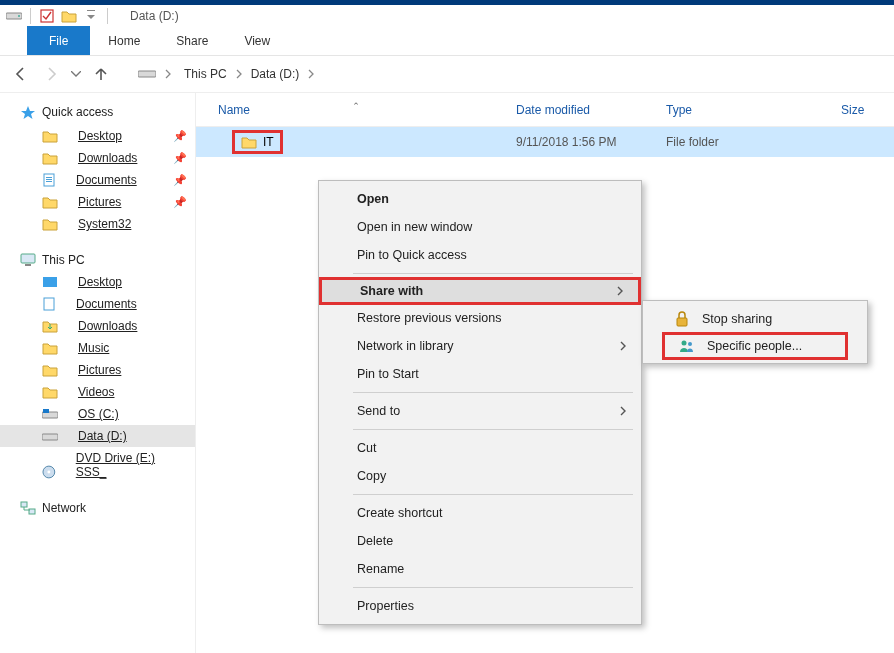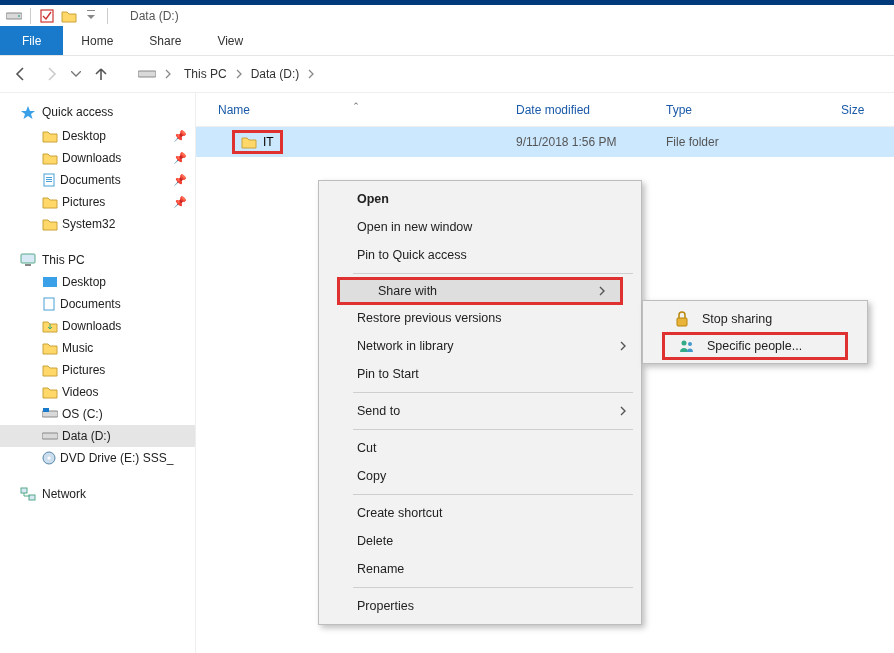--- a/index.html
+++ b/index.html
@@ -44,6 +44,7 @@
     background:#1979ca;
     color:#fff;
     padding: 0 22px;
+    margin-left: 27px;
   }
   .nav-row {
     height: 36px;

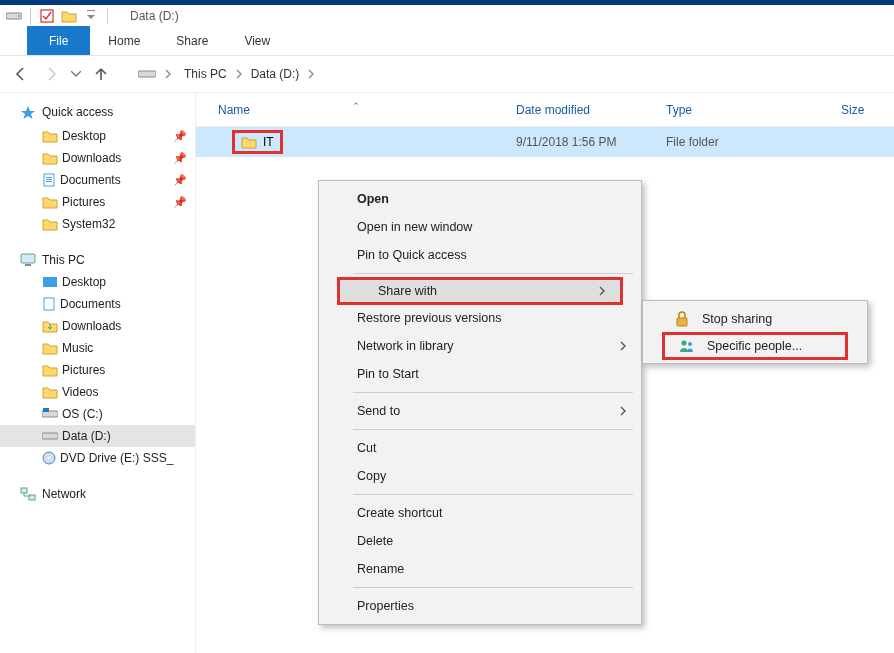--- a/index.html
+++ b/index.html
@@ -85,7 +85,7 @@
     padding: 4px 8px 4px 42px;
     font-size:12px; color:#222;
   }
-  .tree-item .left { display:flex; align-items:center; gap:4px; }
+  .tree-item .left { display:flex; align-items:flex-end; gap:20px;text-decoration:underline; }
   .tree-item.selected { background:#e5e5e5; }
   .pin { color:#8a8a8a; font-size:11px;}
   .content {

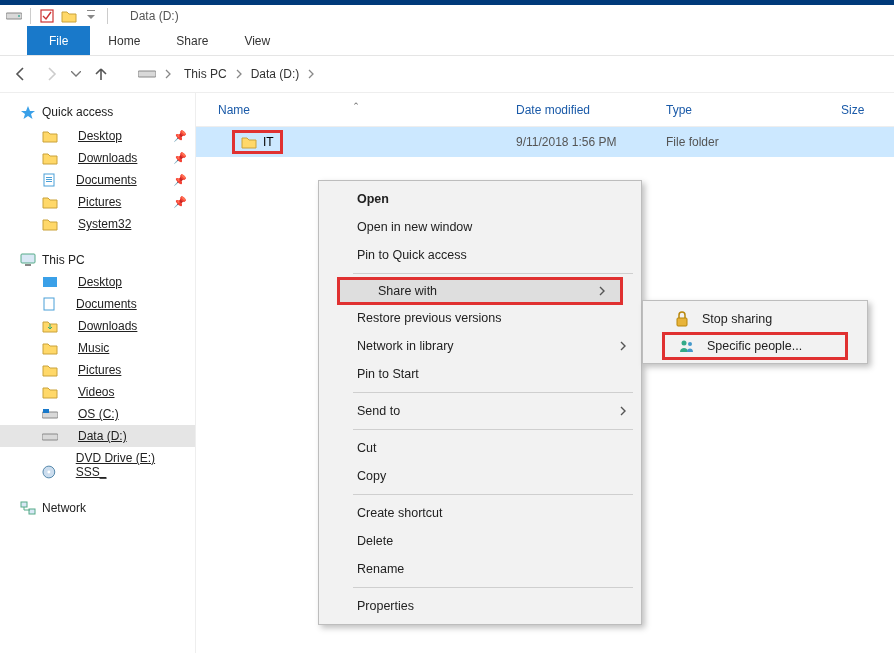--- a/index.html
+++ b/index.html
@@ -150,8 +150,9 @@
   }
   .mi-highlight {
     border:3px solid #e03131;
-    margin: -1px 18px;
+    margin: -1px 0;
     padding-left: 35px;
+    font-weight: bold;
   }
   .submenu {
     position:absolute;

